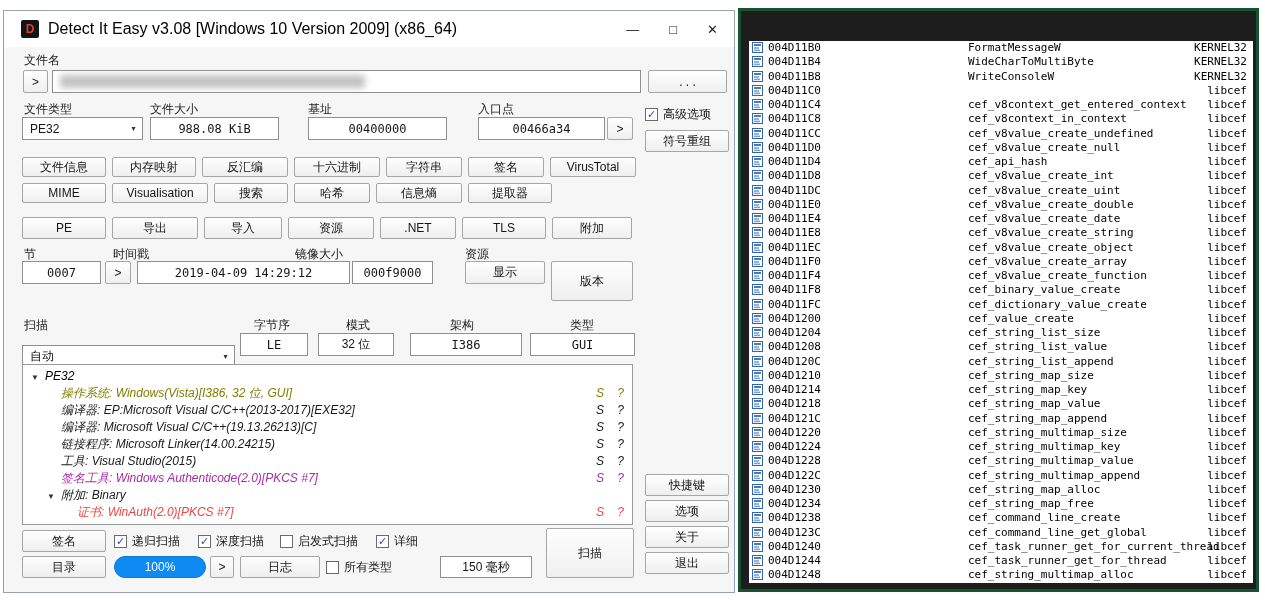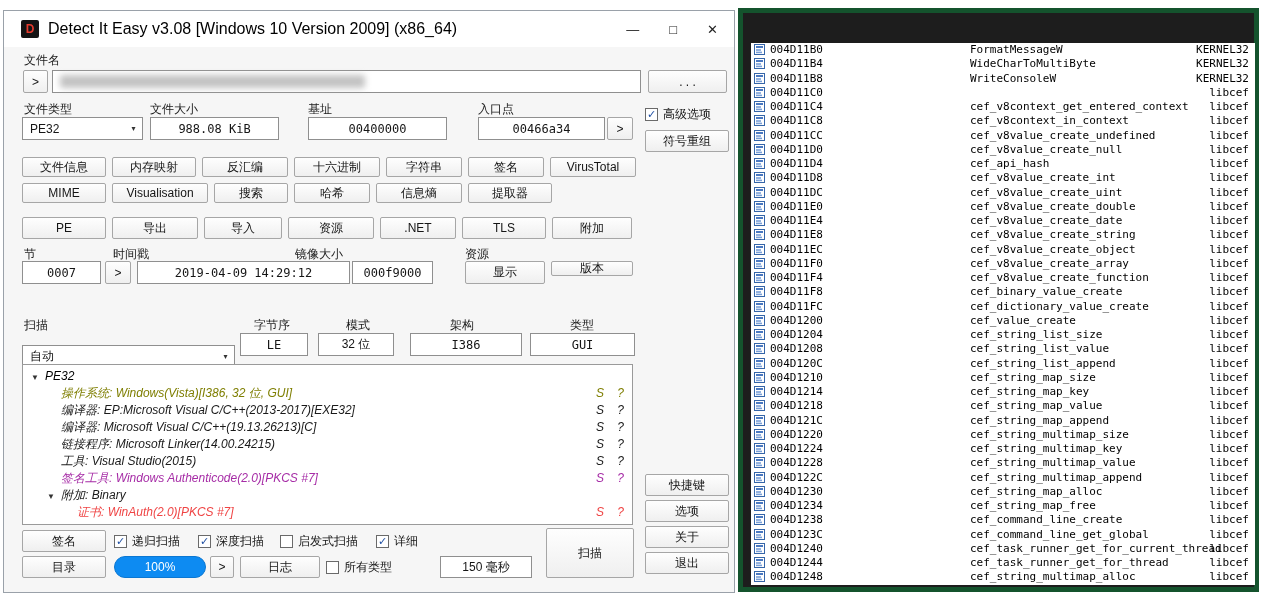--- a/index.html
+++ b/index.html
@@ -46,7 +46,7 @@
   .sq.s { right:28px; } .sq.q { right:8px; }
 
   
-  .imports-window { position:absolute; left:738px; top:8px; width:521px; height:584px; background:#1d1d1d; border:5px solid #14532d; }
+  .imports-window { position:absolute; left:738px; top:8px; width:521px; height:584px; background:#1d1d1d; border:3px solid #14532d; }
   .imp-list { position:absolute; left:8px; top:30px; width:504px; height:542px; background:#fff; overflow:hidden; }
   .imp-row { position:relative; height:calc(542px / 38); font-family:"DejaVu Sans Mono","Liberation Mono",monospace;
              font-size:11px; line-height:14px; white-space:nowrap; color:#000; }

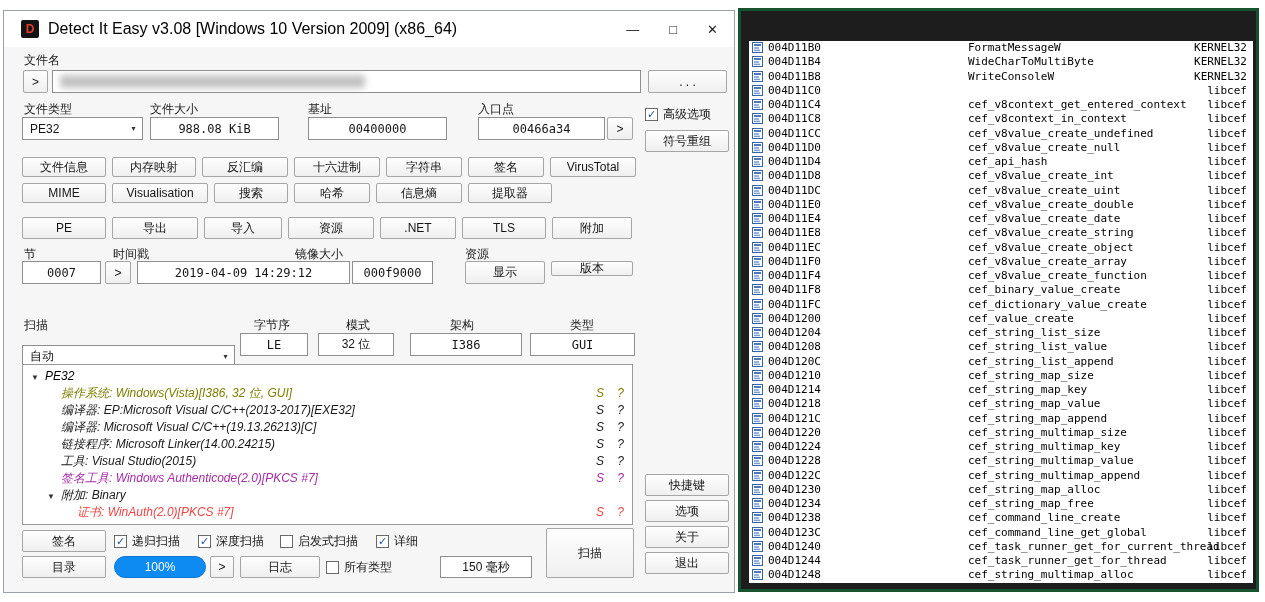--- a/index.html
+++ b/index.html
@@ -134,7 +134,7 @@
   <div class="field" style="left:133px;top:250px;width:213px;height:23px">2019-04-09 14:29:12</div>
   <div class="field" style="left:348px;top:250px;width:81px;height:23px">000f9000</div>
   <div class="btn abs" style="left:461px;top:250px;width:80px;height:23px">显示</div>
-  <div class="btn abs" style="left:547px;top:250px;width:82px;height:15px">版本</div>
+  <div class="btn abs" style="left:547px;top:250px;width:82px;height:40px">版本</div>
 
   <div class="label" style="left:20px;top:306px">扫描</div>
   <div class="label" style="left:250px;top:306px">字节序</div>

